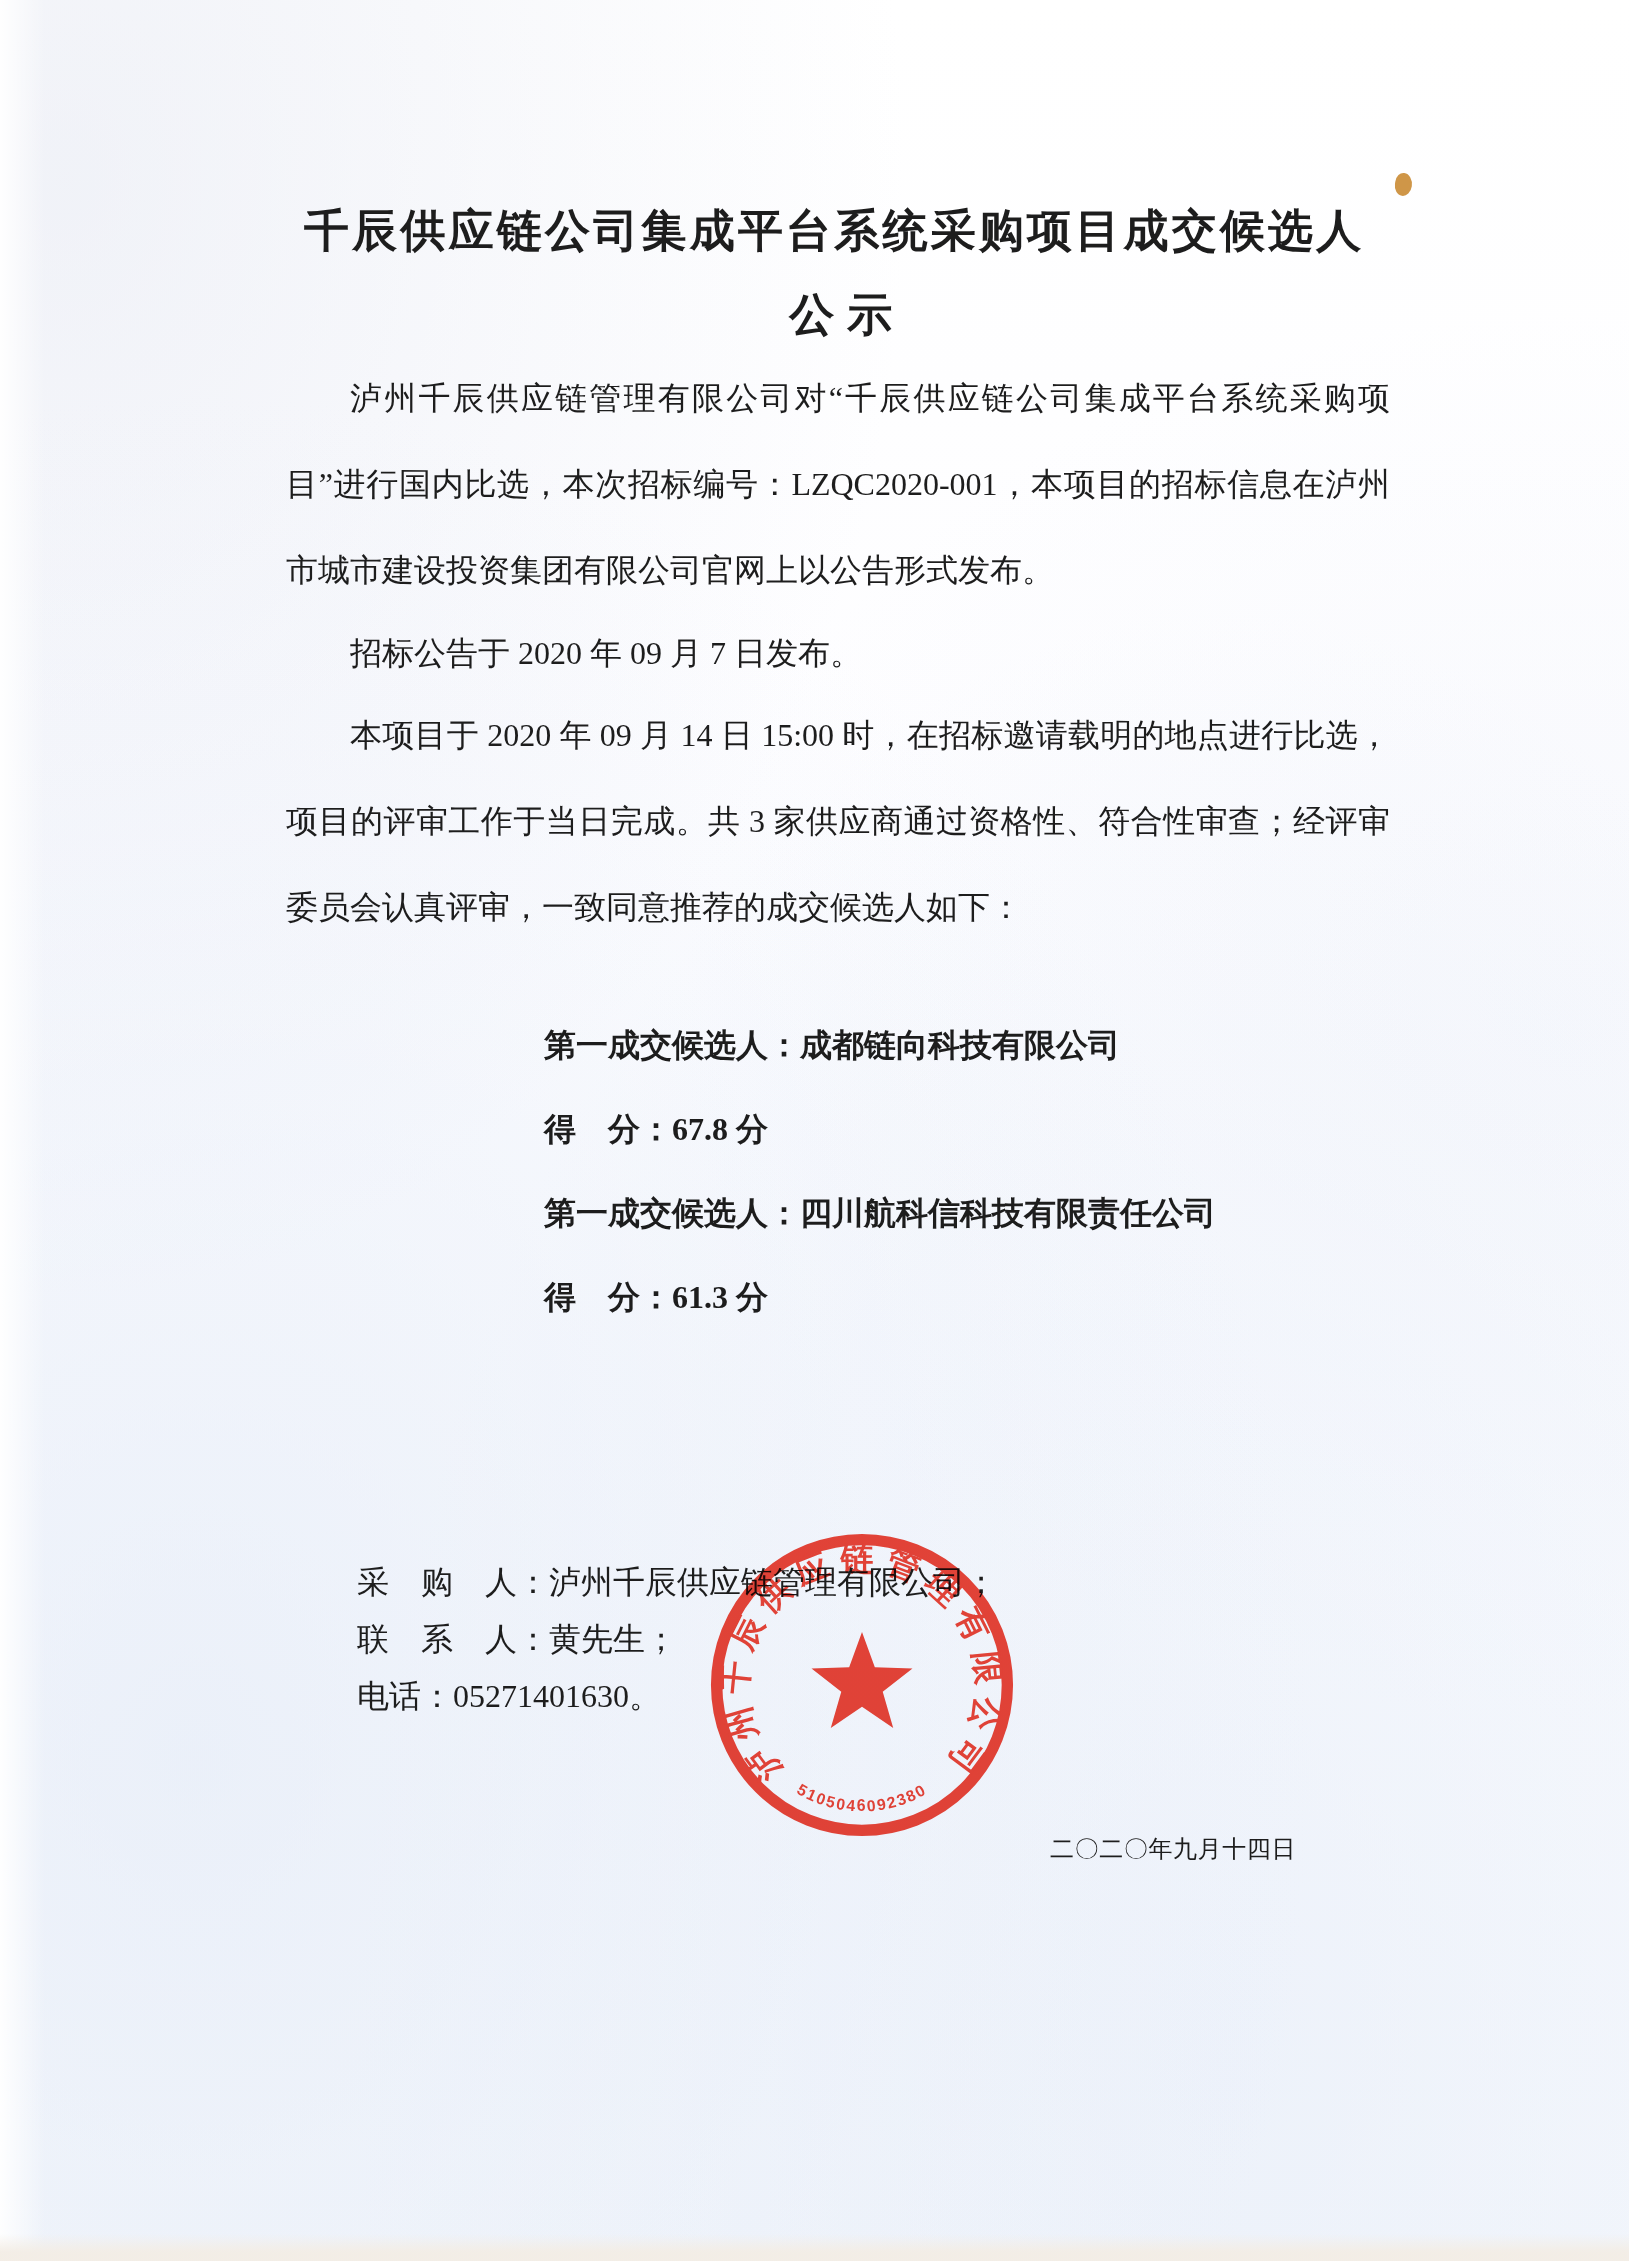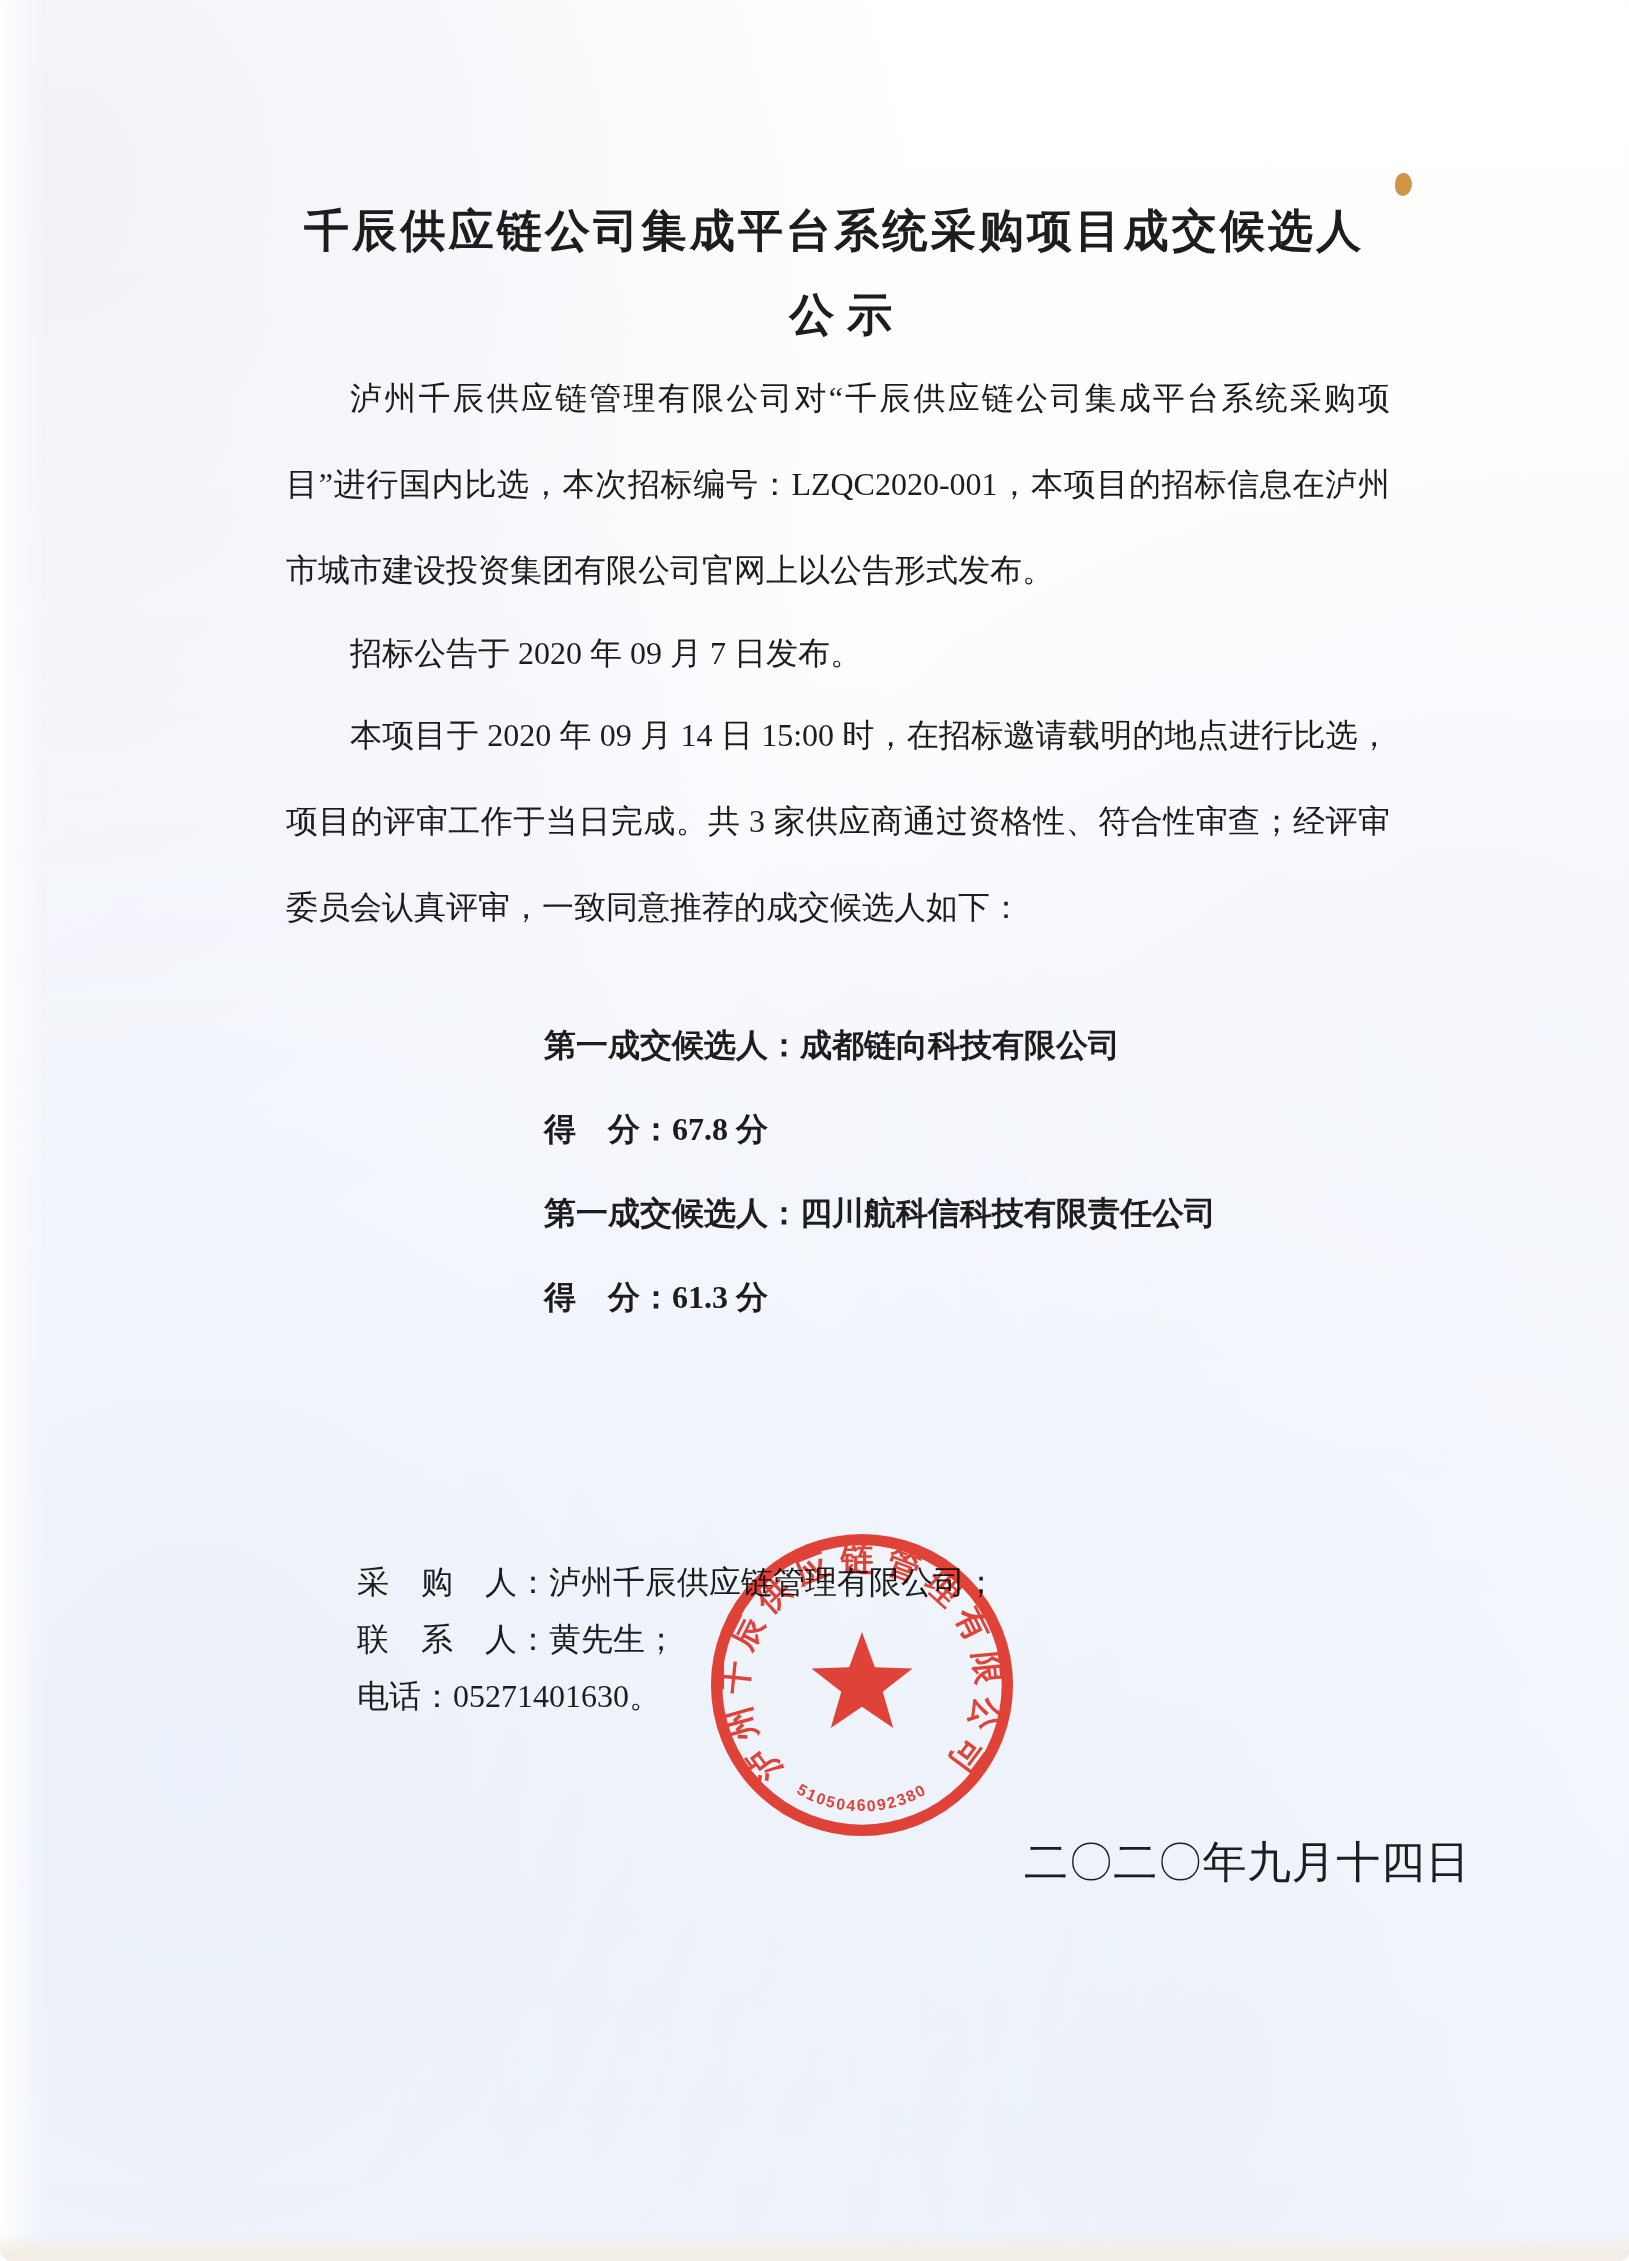--- a/index.html
+++ b/index.html
@@ -20,7 +20,6 @@
       radial-gradient(ellipse at 4% 8%, rgba(223,227,239,0.45), rgba(223,227,239,0) 38%),
       radial-gradient(ellipse at 96% 45%, rgba(235,239,248,0.35), rgba(235,239,248,0) 40%),
       linear-gradient(to bottom, #ffffff 0%, #fdfdff 35%, #f5f8fc 100%);
-    border-radius: 12px;
   }
   .txt { position: absolute; color: #1d1d1d; }
   .title {

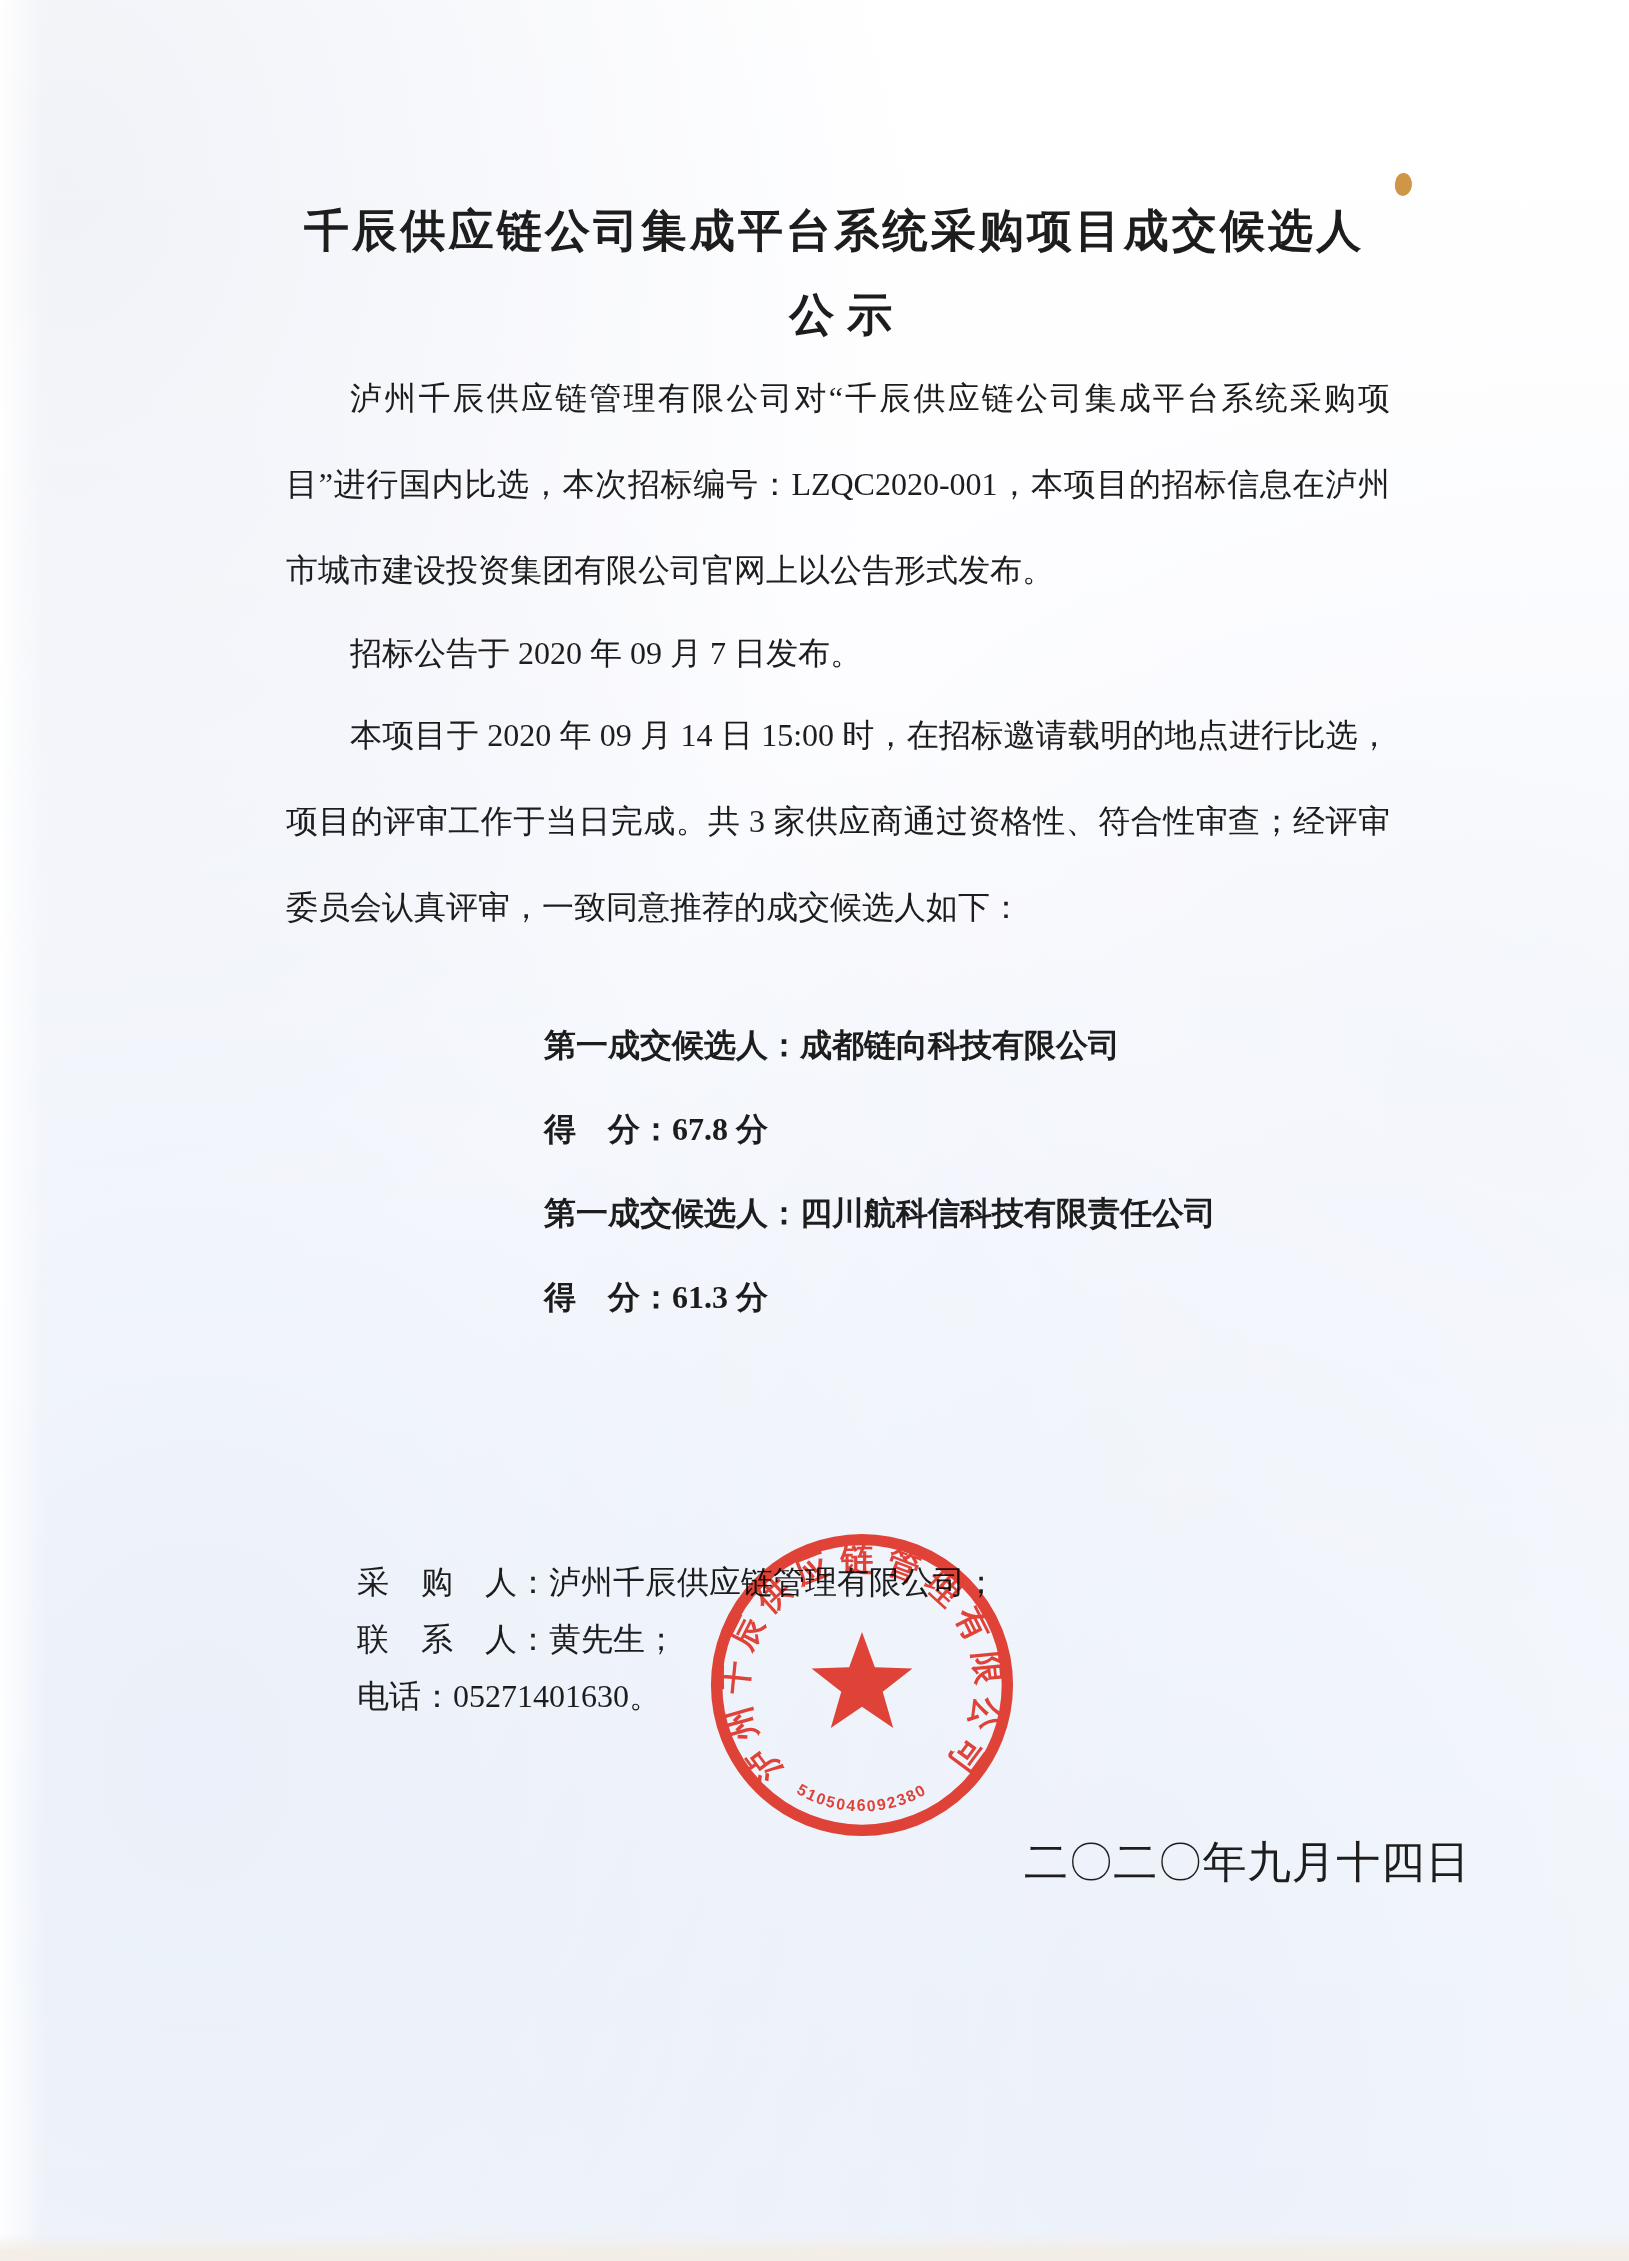--- a/index.html
+++ b/index.html
@@ -40,7 +40,7 @@
   .para-3 { top: 692px; }
   .cand-block { left: 544px; top: 1003px; font-size: 32px; line-height: 84px; white-space: nowrap; font-weight: bold; }
   .footer-block { left: 357px; top: 1554px; font-size: 32px; line-height: 57px; white-space: nowrap; }
-  .date-line { left: 1024px; top: 1833px; font-size: 44px; white-space: nowrap; letter-spacing: 0.6px; }
+  .date-line { left: 1050px; top: 1833px; font-size: 24px; white-space: nowrap; letter-spacing: 0.6px; }
   .seal {
     position: absolute; left: 704px; top: 1527px;
     width: 316px; height: 316px;

